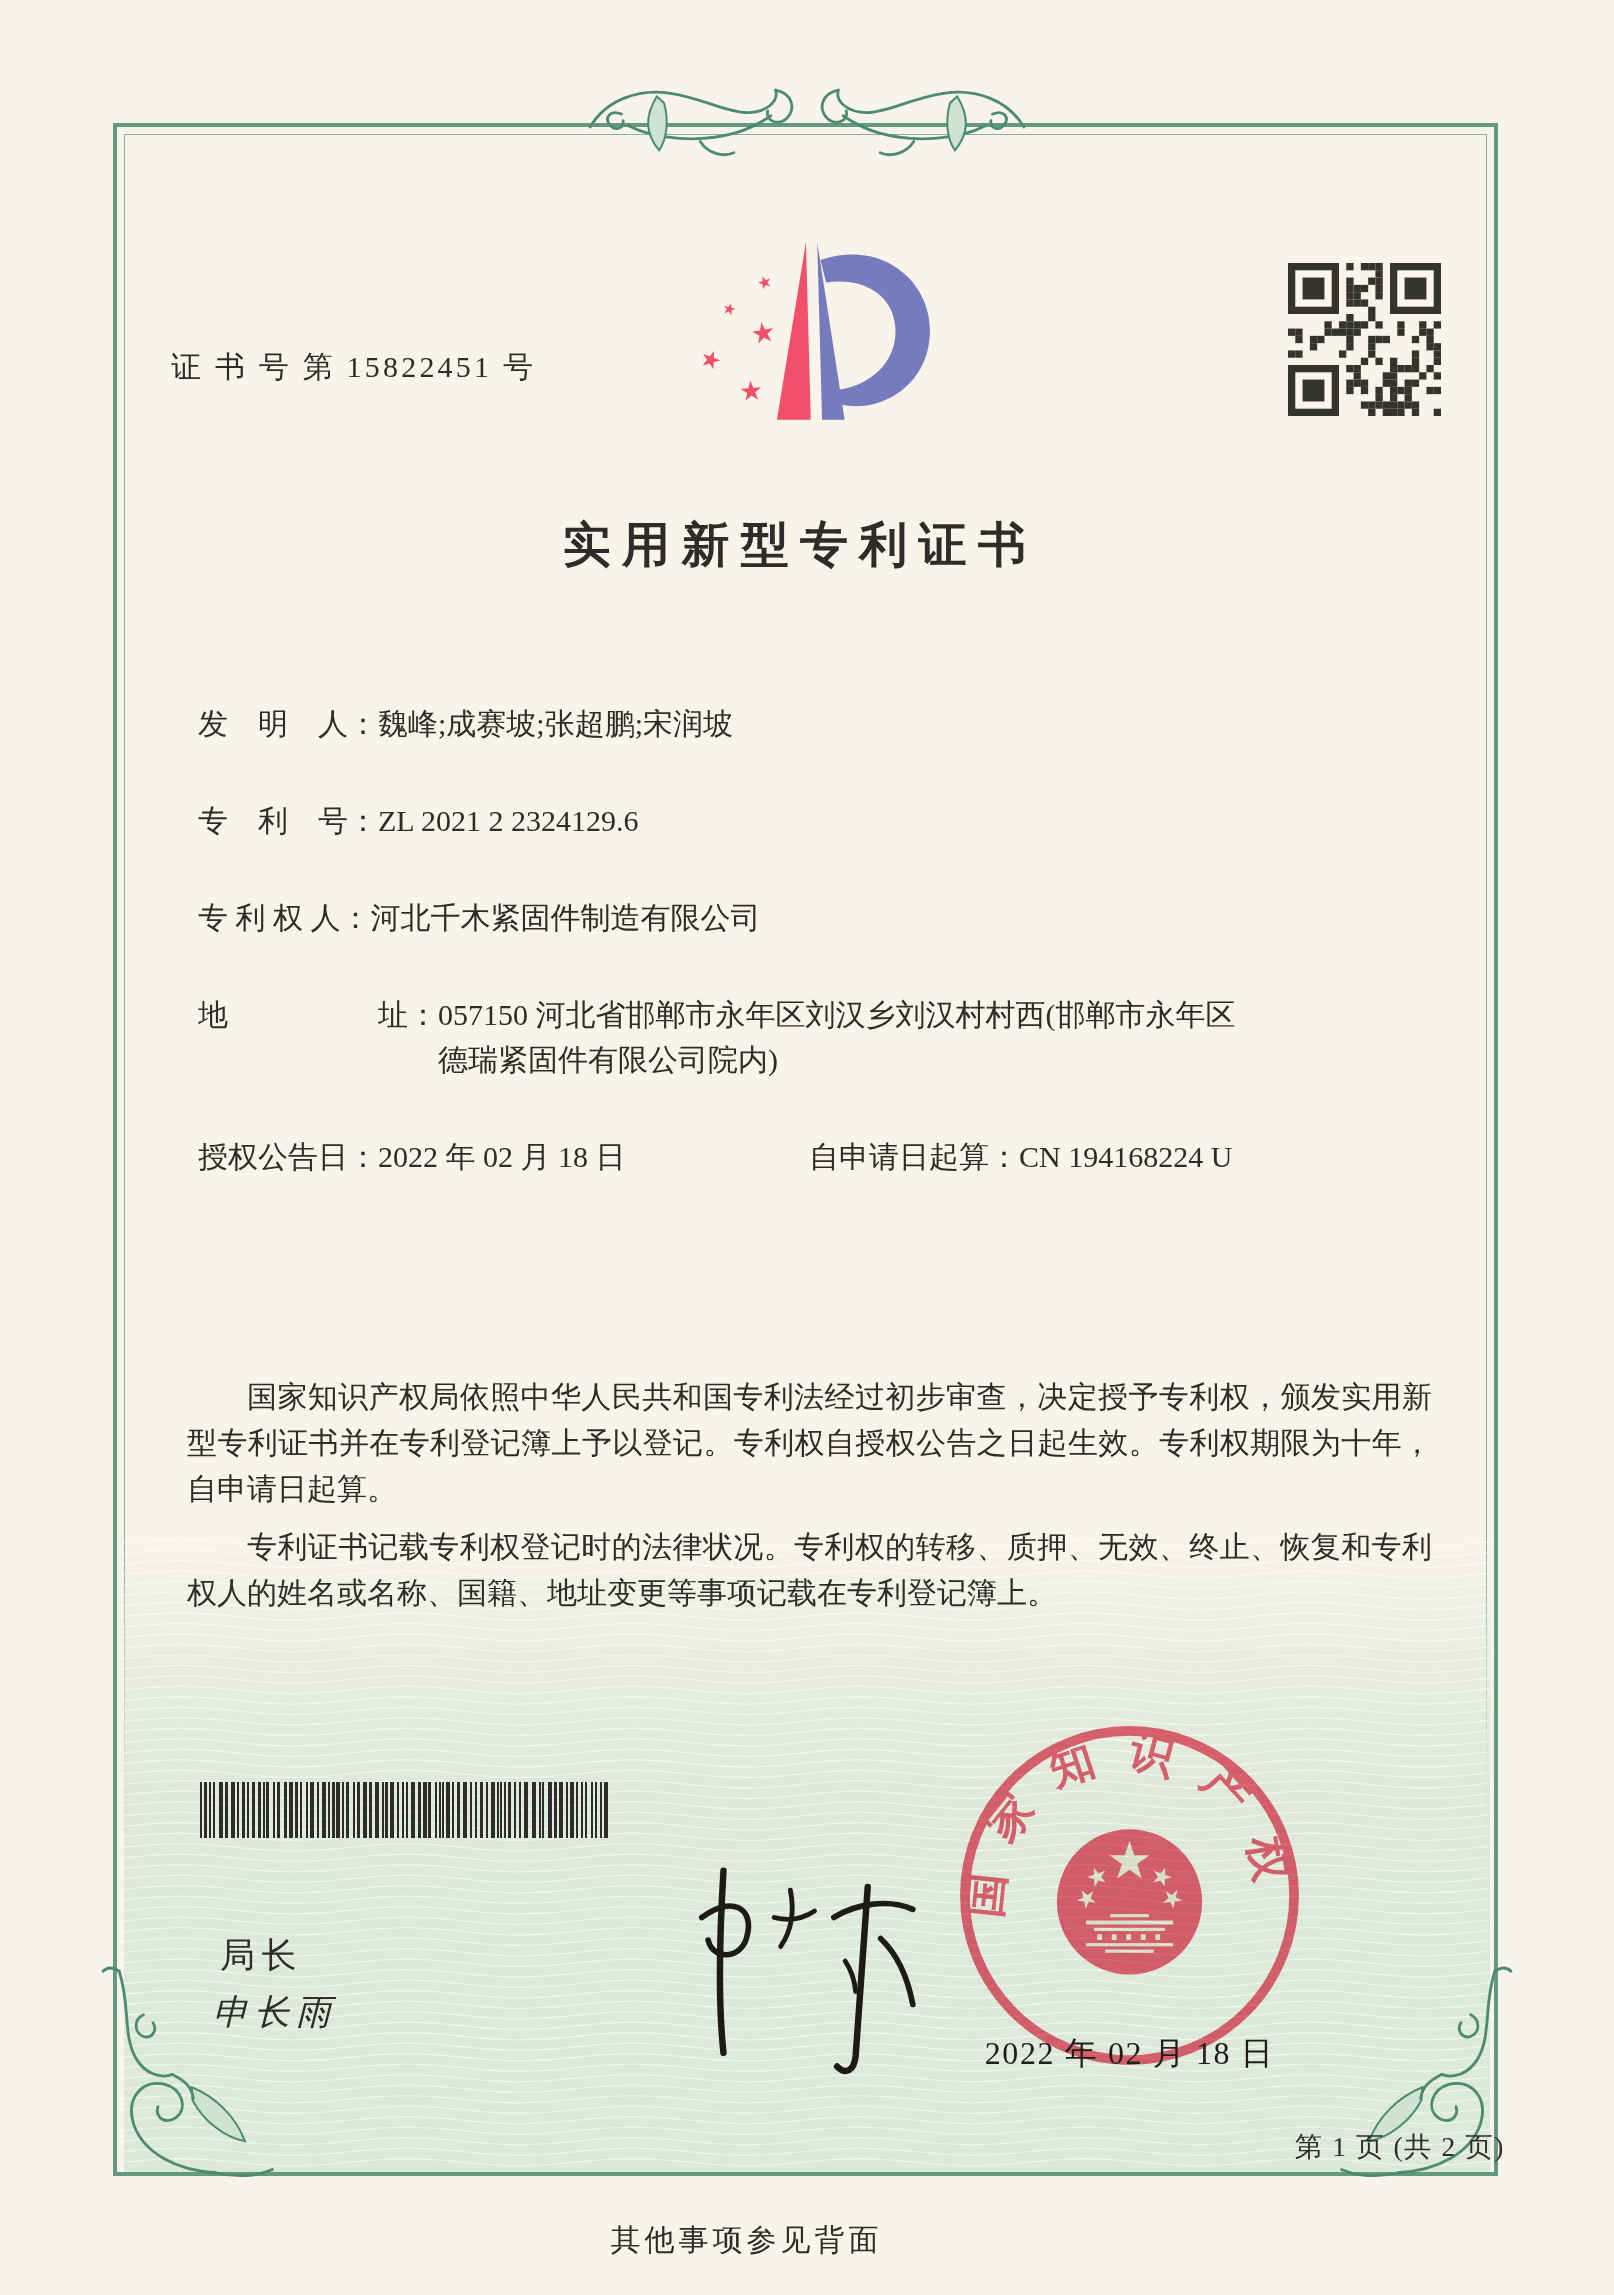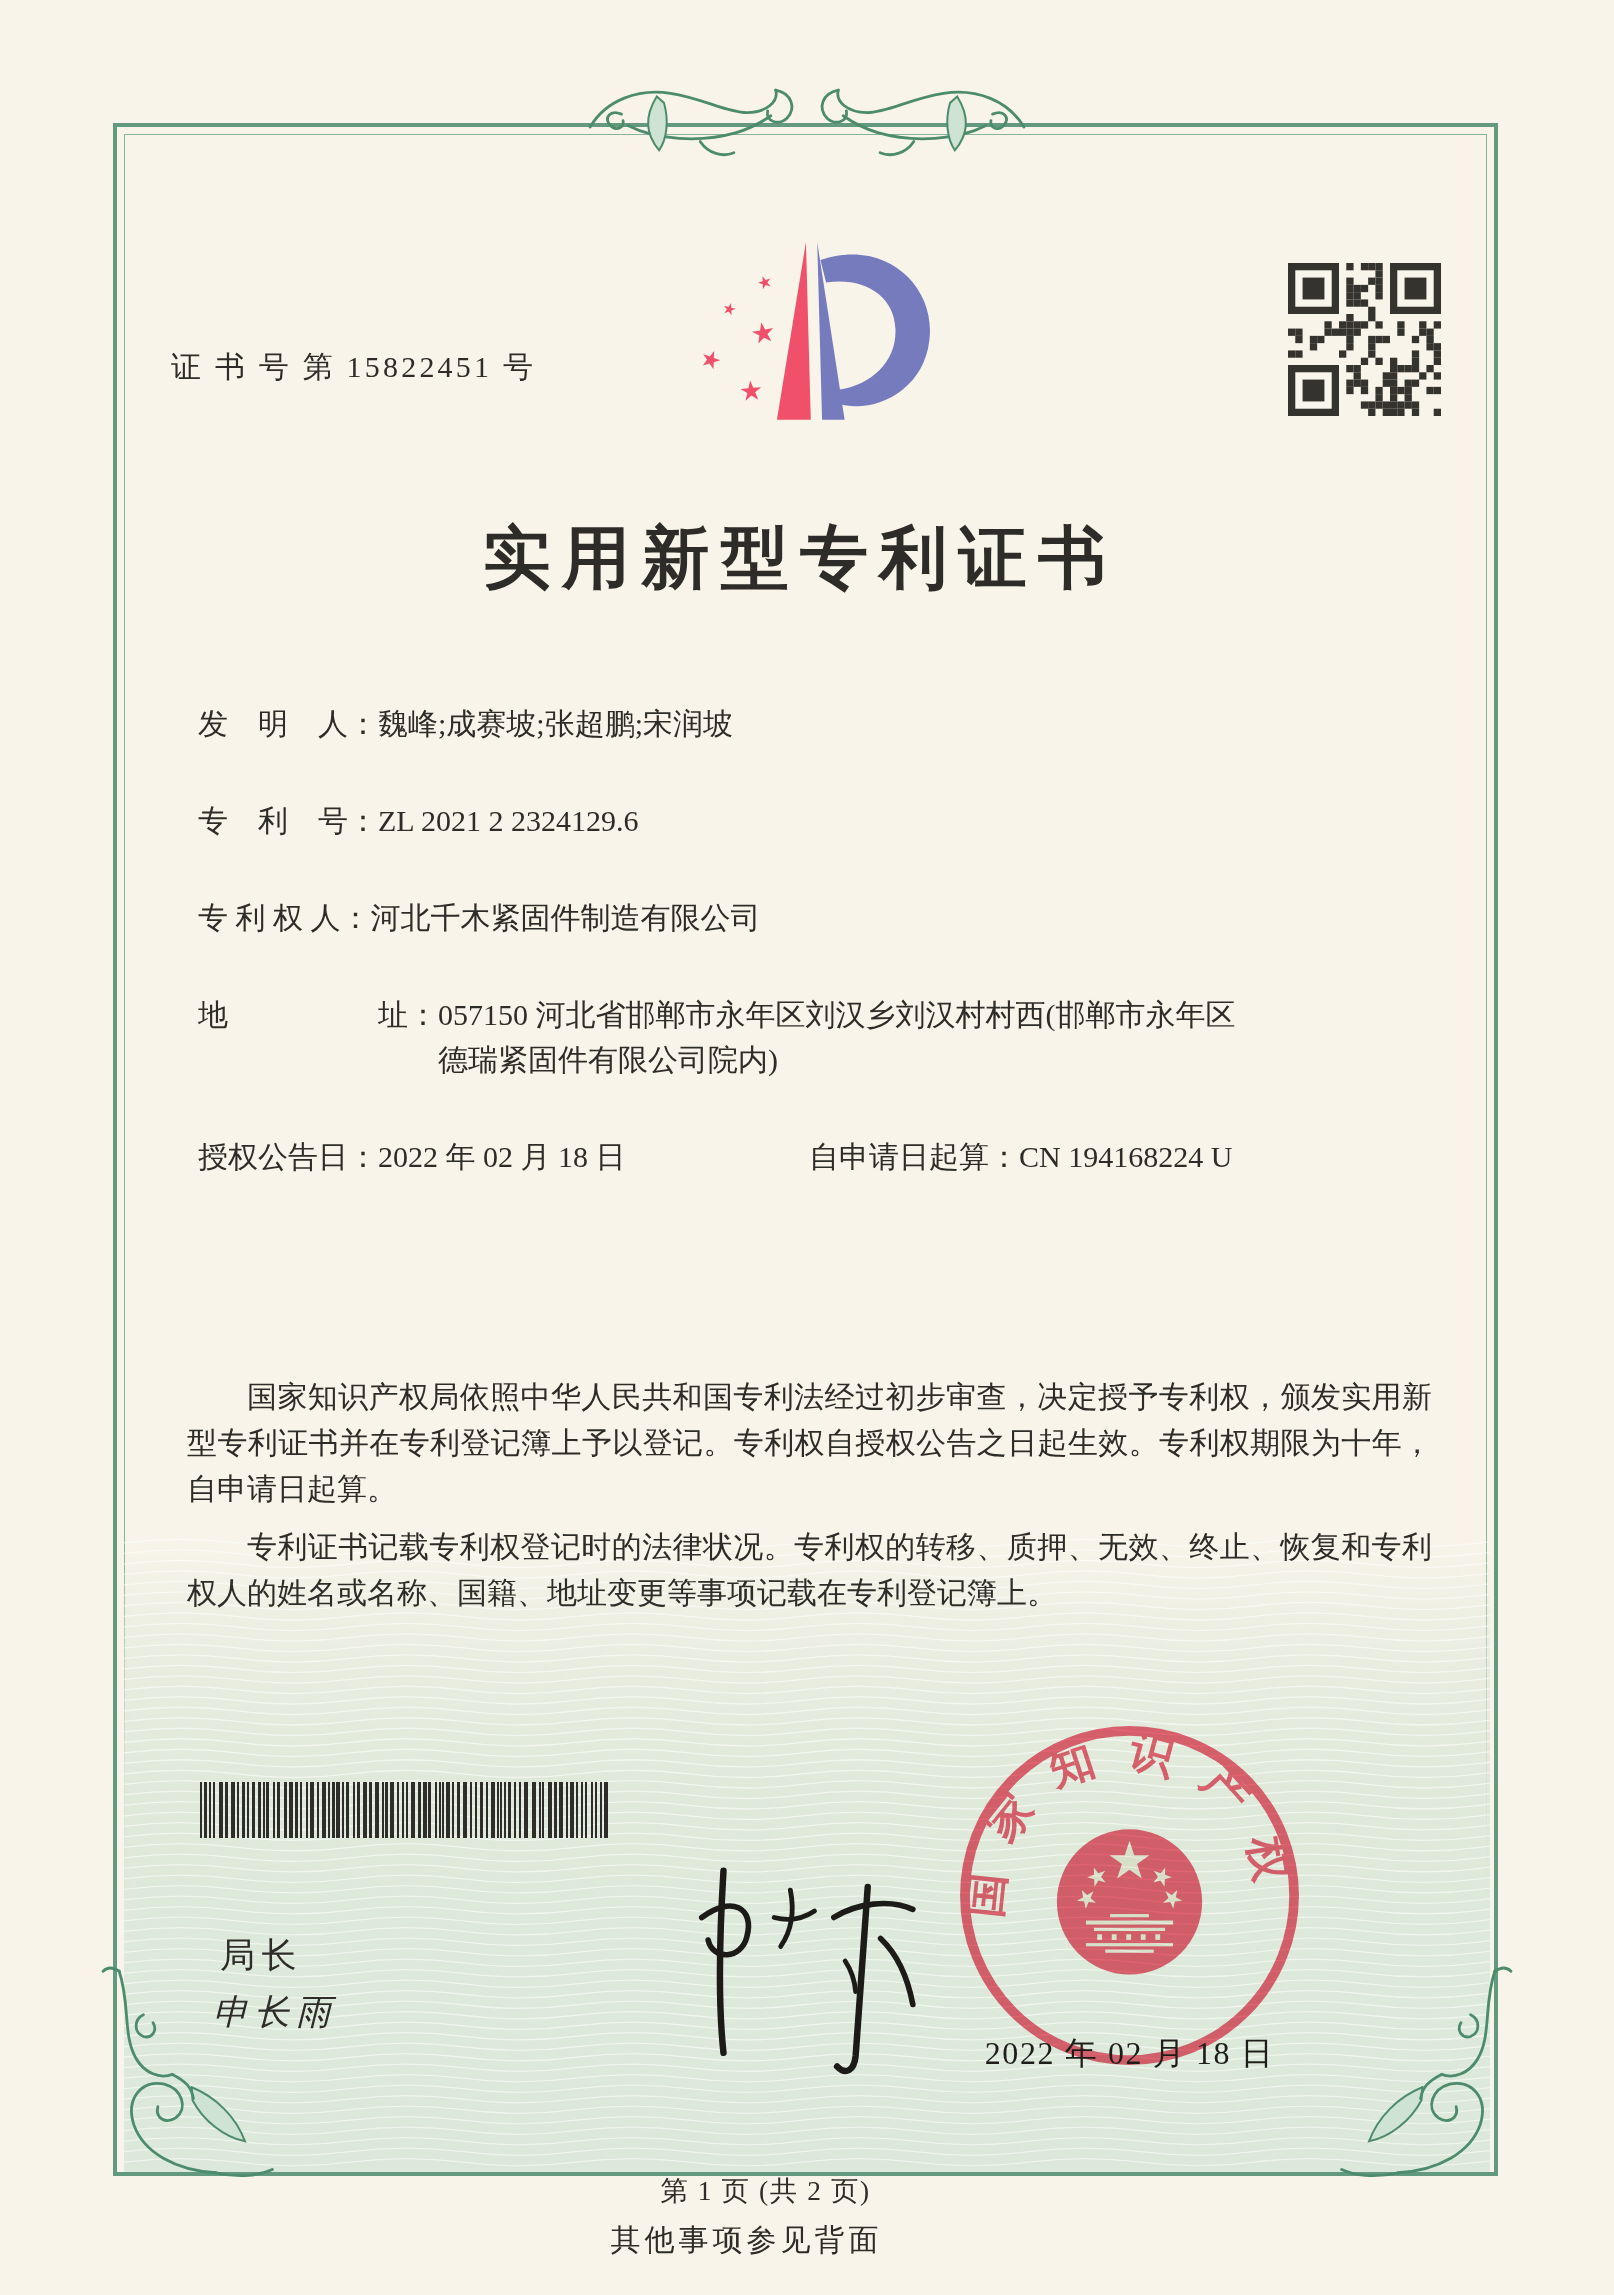--- a/index.html
+++ b/index.html
@@ -23,7 +23,7 @@
   .logo{position:absolute;left:693px;top:231px;width:242px;height:208px;}
   .qr{position:absolute;left:1288px;top:263px;width:153px;height:153px;}
   .title{position:absolute;left:0;top:513px;width:1600px;text-align:center;
-    font-size:68px;font-weight:bold;letter-spacing:11.3px;}
+    font-size:48px;font-weight:bold;letter-spacing:11.3px;}
   
   .fields{position:absolute;left:198px;top:701px;width:1235px;font-size:30px;}
   .field-row{position:relative;line-height:45px;margin-bottom:52px;white-space:normal;}

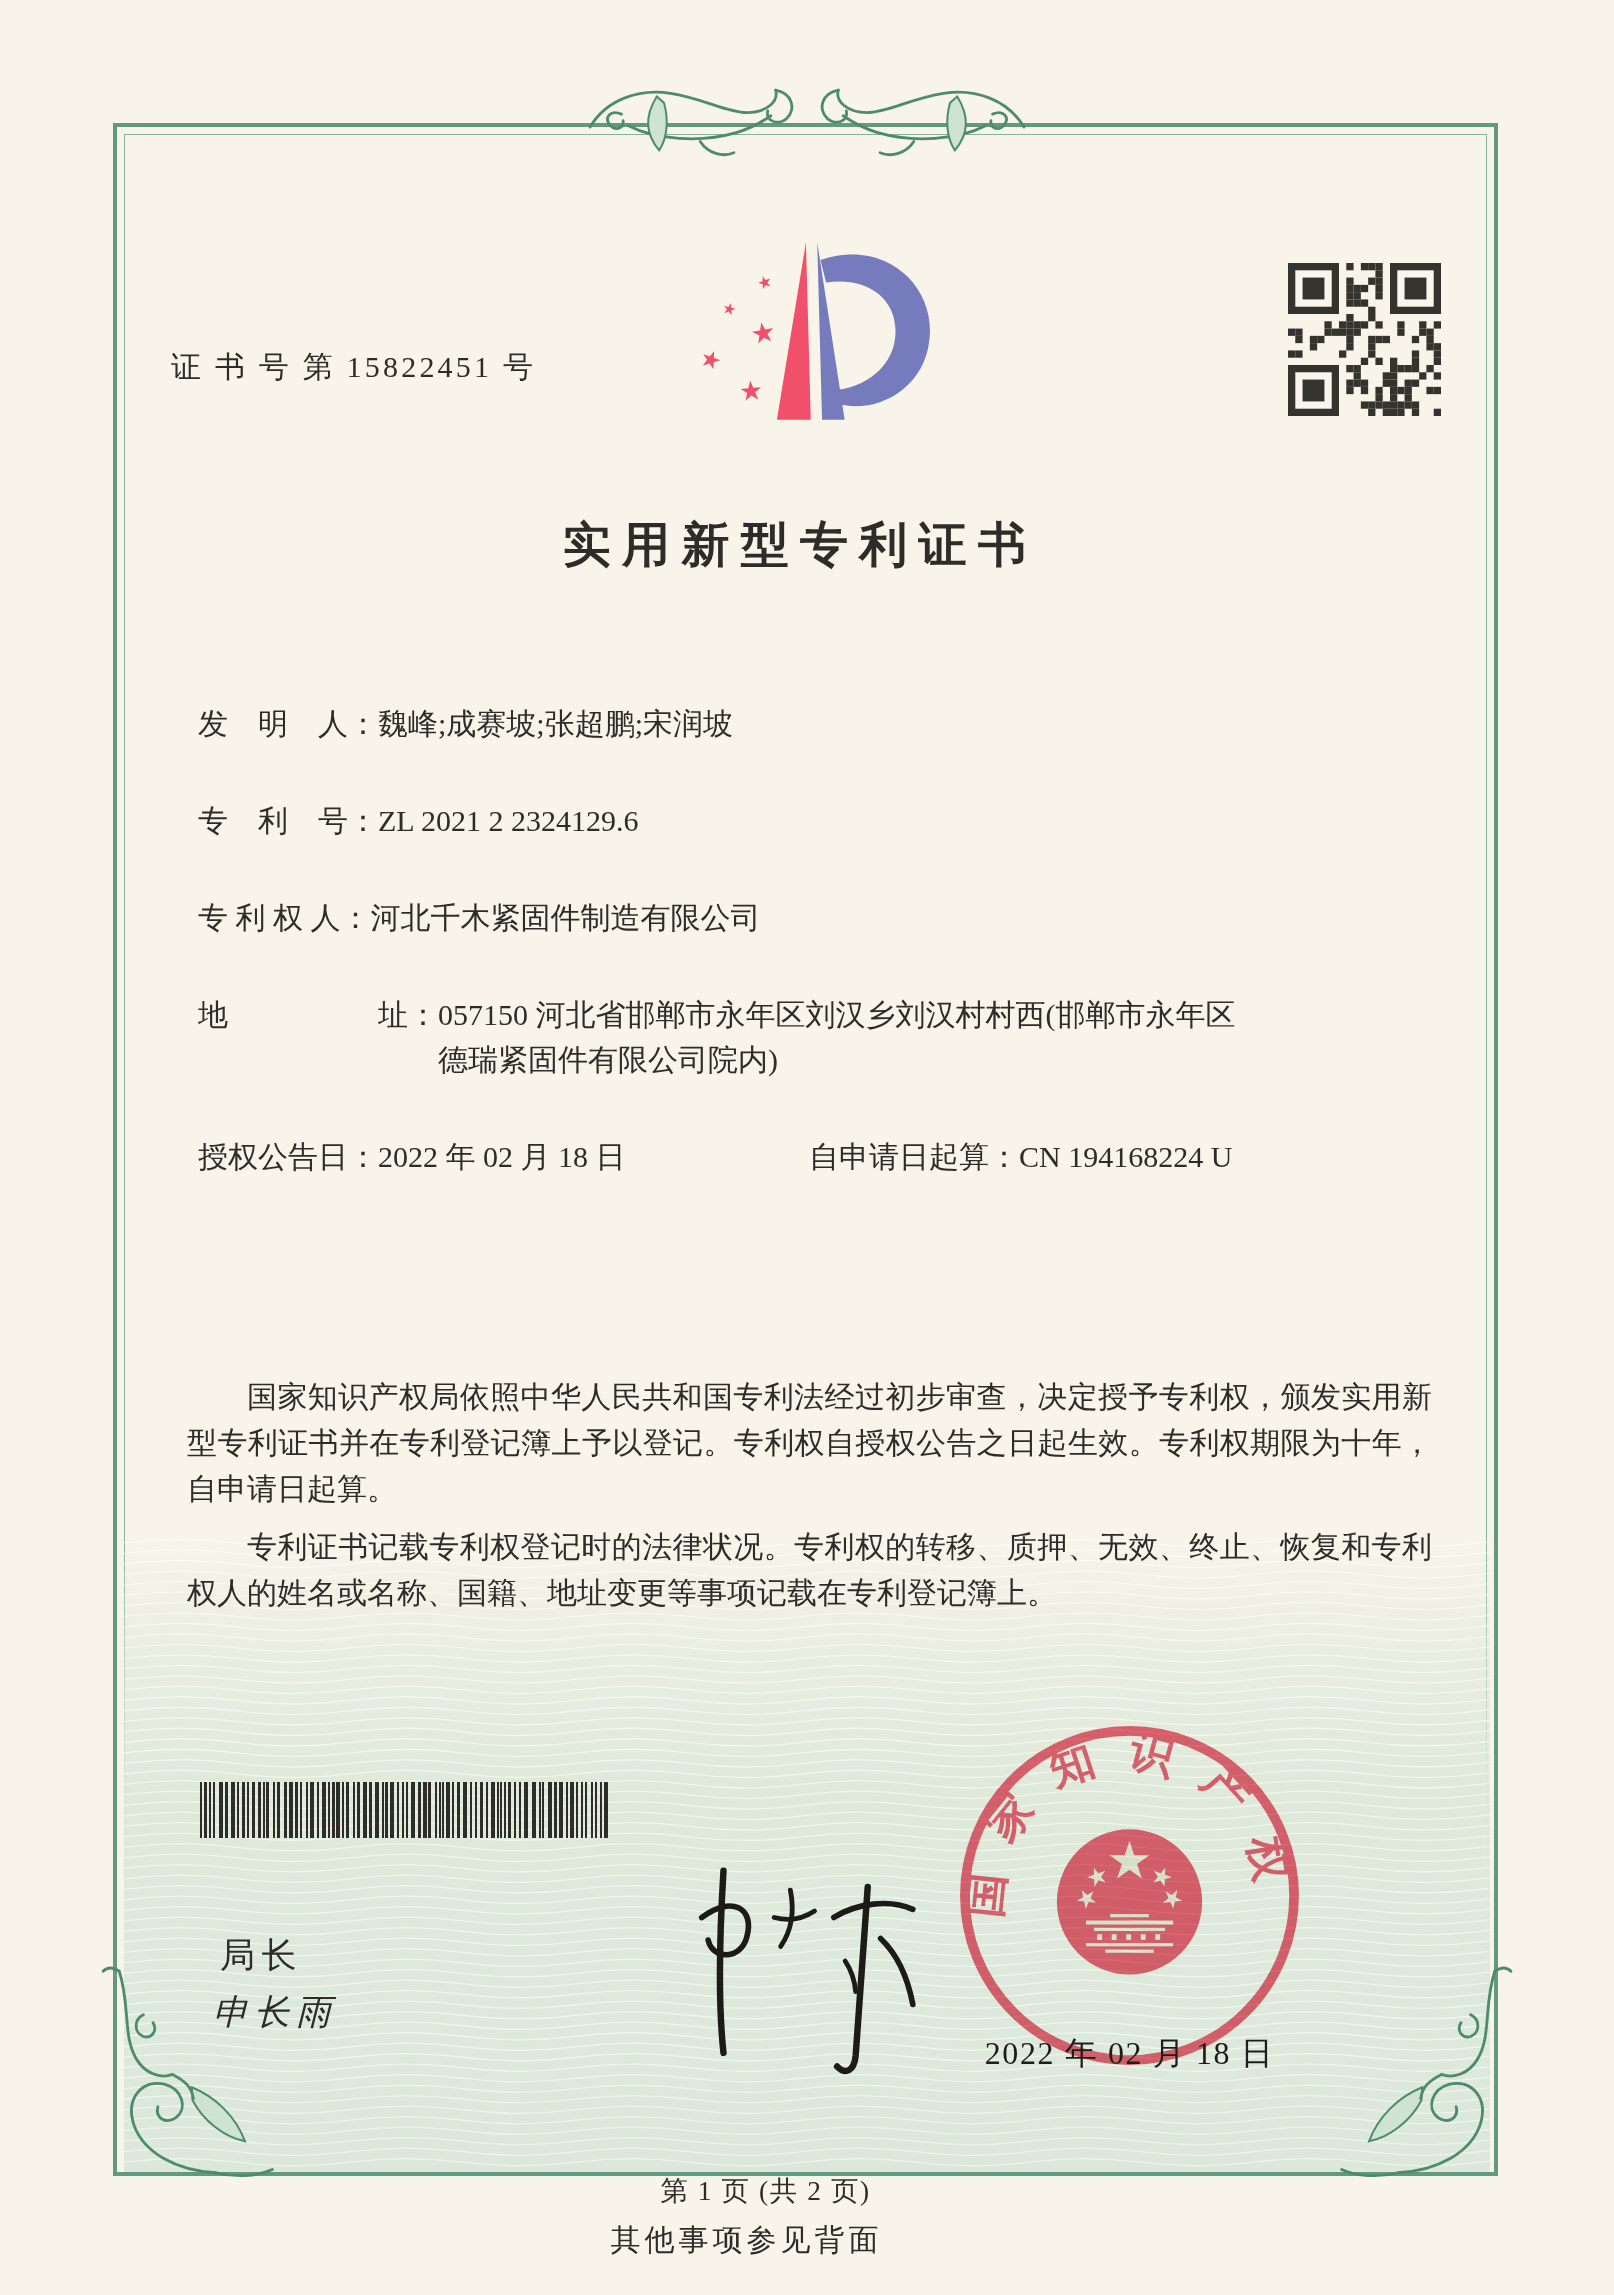--- a/index.html
+++ b/index.html
@@ -43,7 +43,7 @@
   .signature path{fill:none;stroke:#1c1b18;stroke-linecap:round;stroke-linejoin:round;}
   .seal{position:absolute;left:952px;top:1718px;width:355px;height:355px;mix-blend-mode:multiply;opacity:.93;}
   .seal-date{position:absolute;left:952px;top:2032px;width:355px;text-align:center;font-size:32px;letter-spacing:1.6px;color:#1e1d1a;}
-  .footer-page{position:absolute;left:15px;top:2129px;width:1501px;text-align:center;font-size:27.4px;letter-spacing:1.6px;margin-top:44px;}
+  .footer-page{position:absolute;left:4px;top:2129px;width:1501px;text-align:right;font-size:27.4px;letter-spacing:1.6px;}
   .back-note{position:absolute;left:0;top:2220px;width:1493px;text-align:center;font-size:30px;letter-spacing:4px;}
   
   .orn{position:absolute;}

